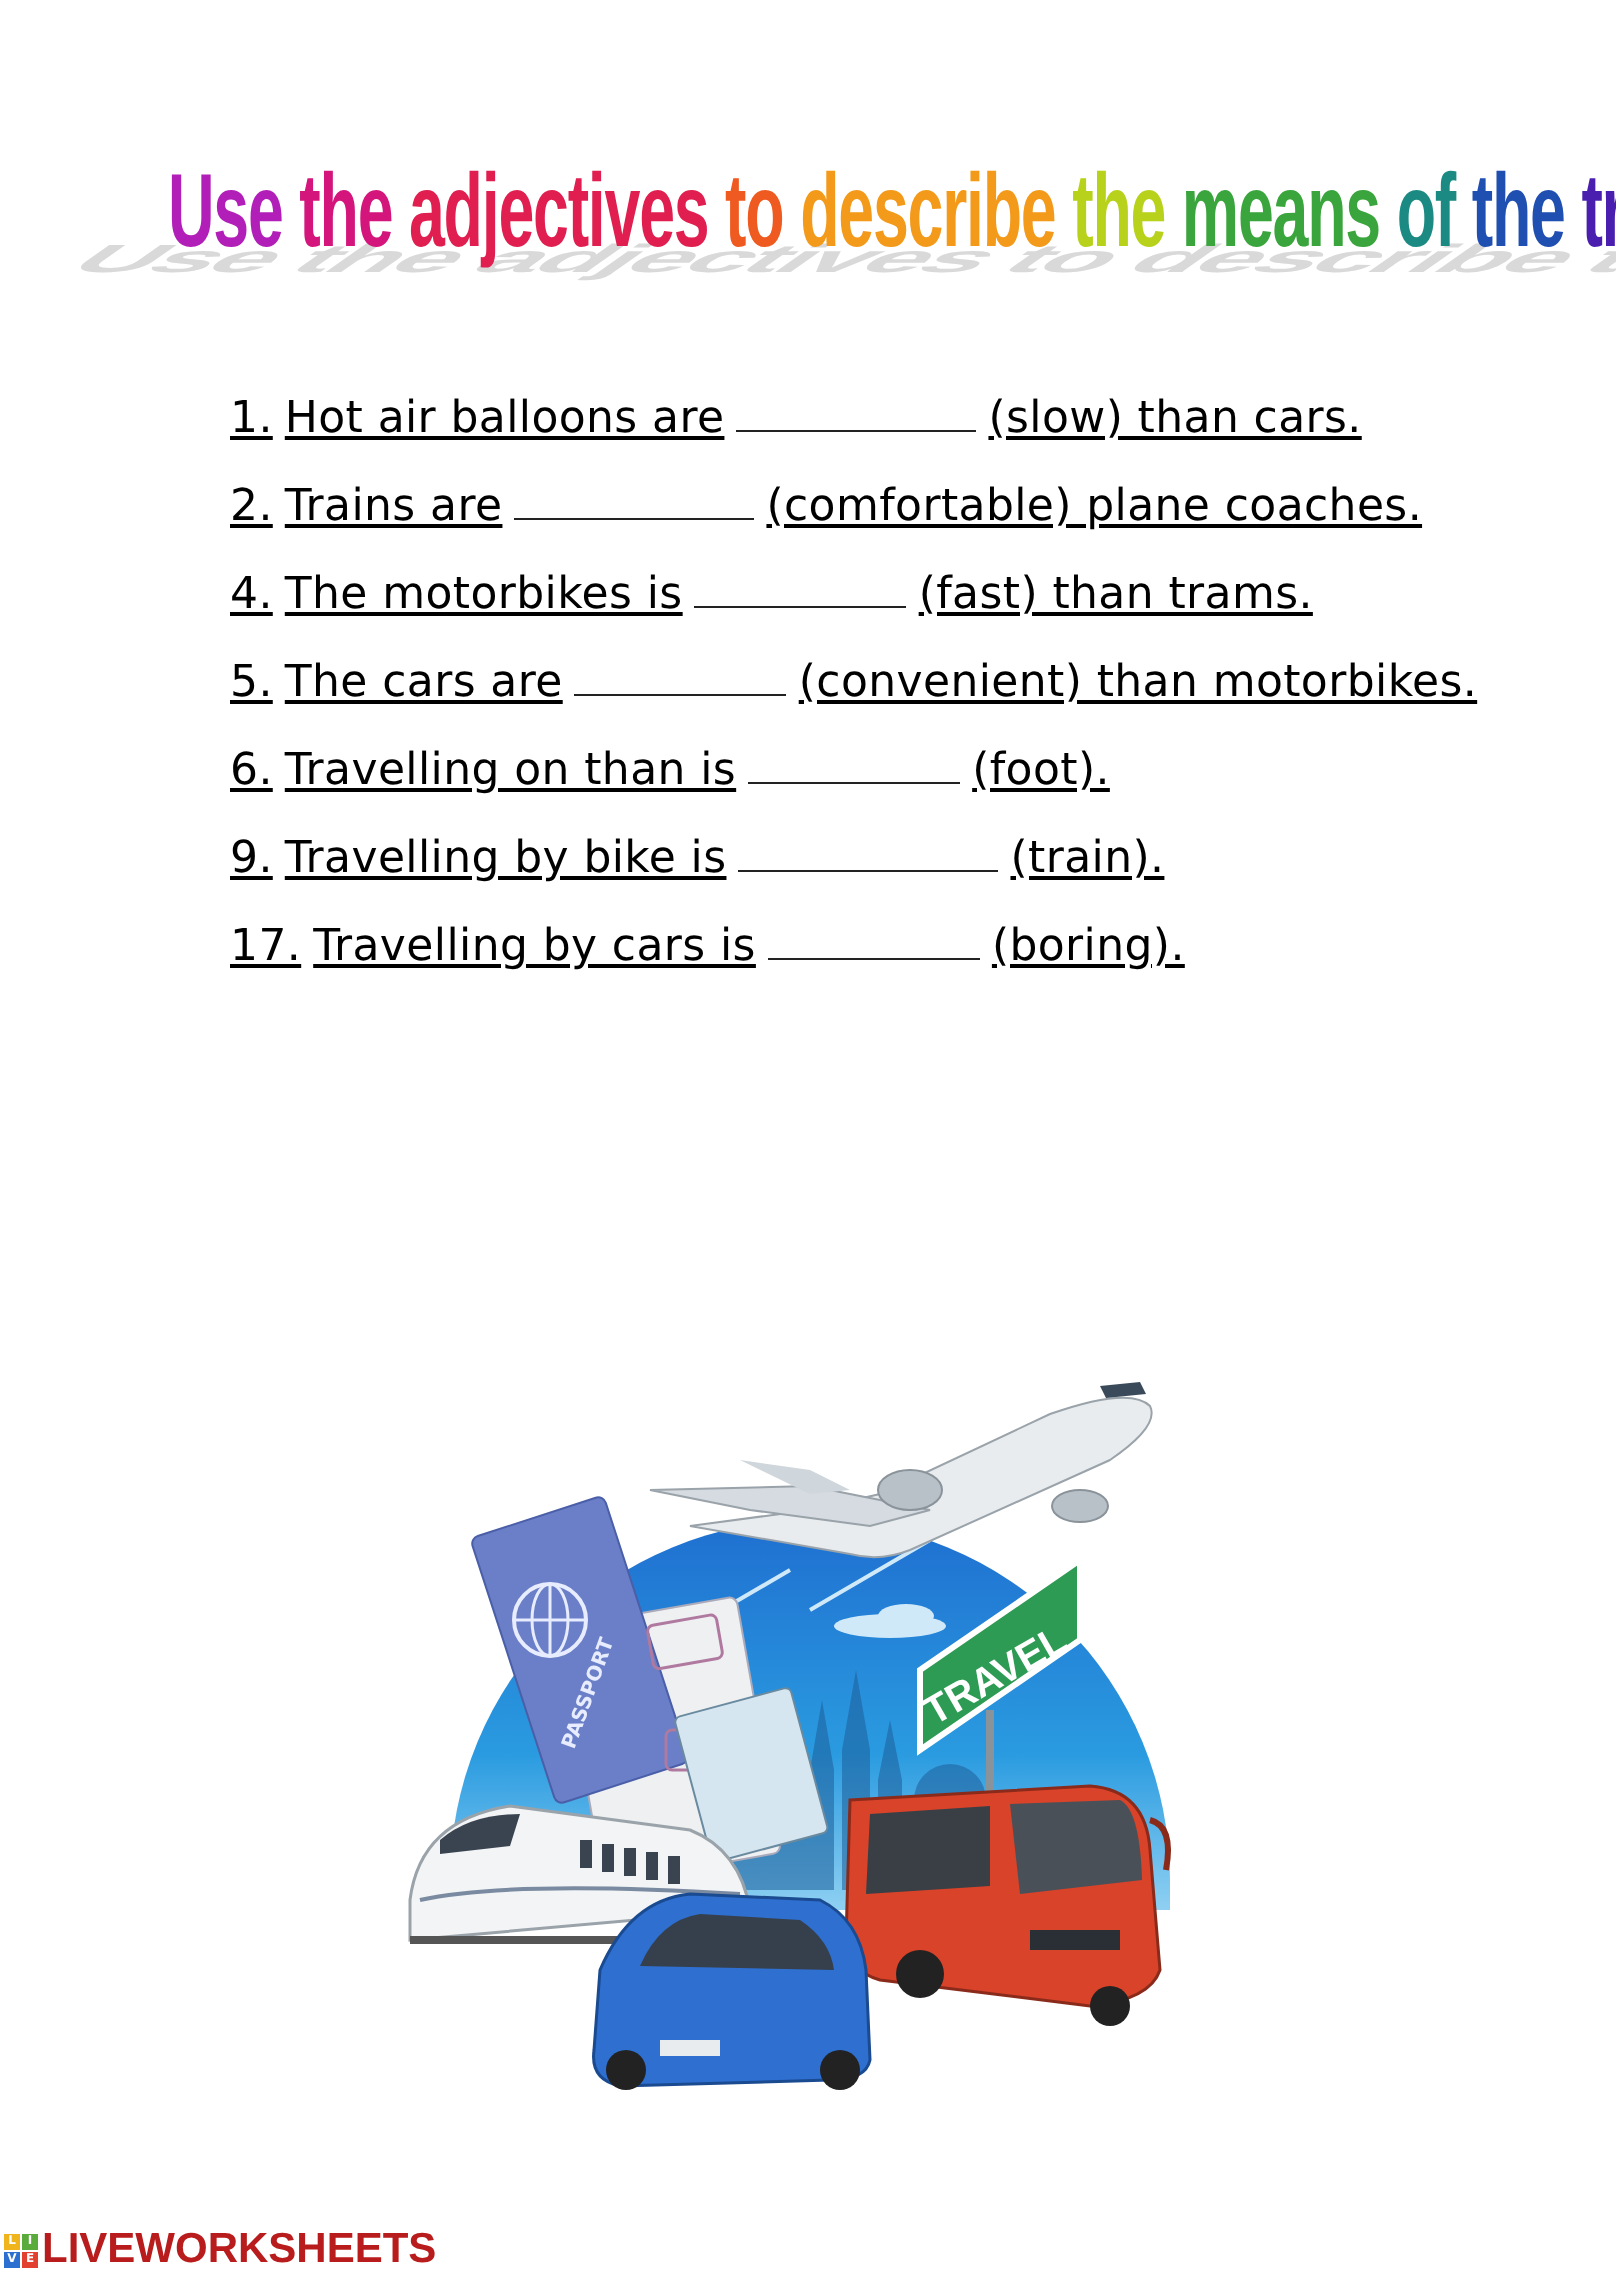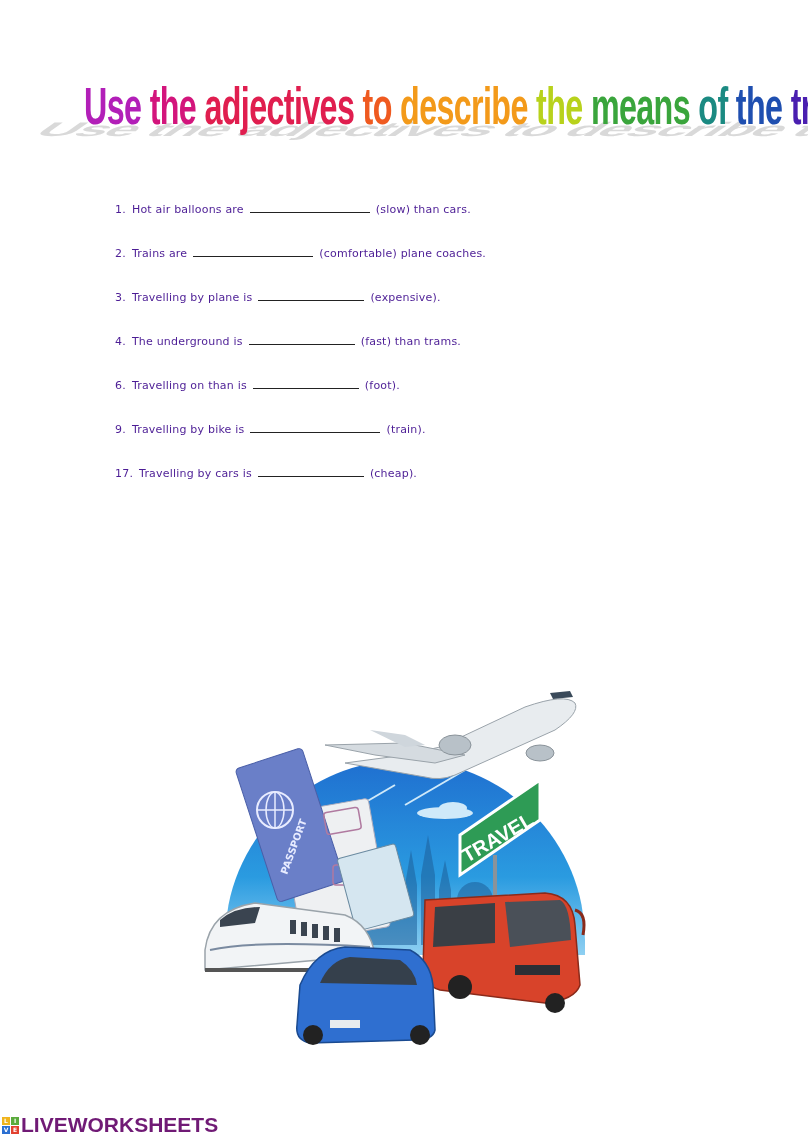--- a/index.html
+++ b/index.html
@@ -9,7 +9,7 @@
   .title { position:absolute; left:34px; top:0px; font-family:"Liberation Sans", sans-serif; font-weight:bold; font-size:52px; line-height:64px; white-space:nowrap; transform:scaleX(0.62); transform-origin:left top; letter-spacing:-1px; }
   .title span { display:inline; }
   .list { position:absolute; left:115px; top:196px; width:640px; }
-  .item { height:44px; font-family:"DejaVu Sans", sans-serif; font-size:11px; color:#4c1d95; line-height:28px; white-space:nowrap; letter-spacing:0.2px; }
+  .item { height:44px; font-family:"DejaVu Sans", sans-serif; font-size:22px; color:#000000; line-height:28px; white-space:nowrap; letter-spacing:0.2px;text-decoration:underline; }
   .num { margin-right:6px; }
   .blank { display:inline-block; border-bottom:1.6px solid #222; height:16px; margin:0 6px; vertical-align:baseline; }
   .illustration { position:absolute; left:195px; top:685px; width:410px; height:370px; }

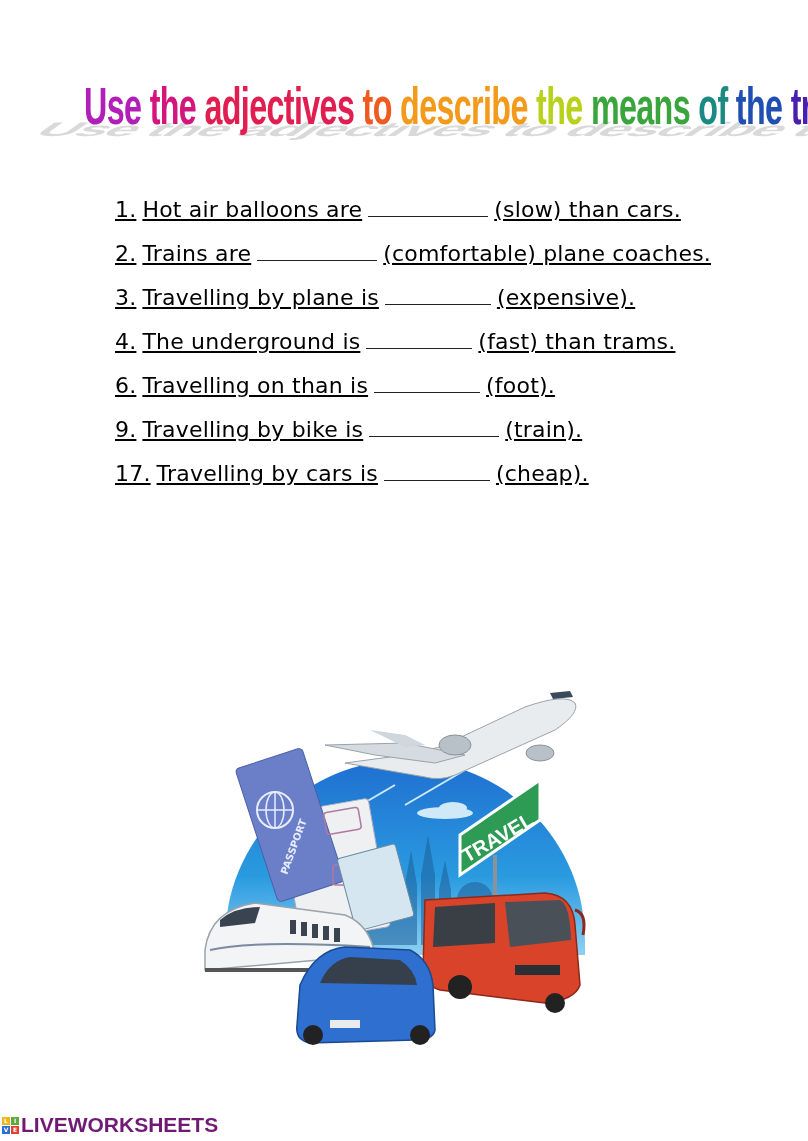--- a/index.html
+++ b/index.html
@@ -29,7 +29,6 @@
 <div class="list" id="list">
     <div class="item"><span class="num">1.</span><span>Hot air balloons are</span><span class="blank" style="width: 120px;"></span><span>(slow) than cars.</span></div>
     <div class="item"><span class="num">2.</span><span>Trains are</span><span class="blank" style="width: 120px;"></span><span>(comfortable) plane coaches.</span></div>
-    <div class="item"><span class="num">3.</span><span>Travelling by plane is</span><span class="blank" style="width: 106px;"></span><span>(expensive).</span></div>
     <div class="item"><span class="num">4.</span><span>The underground is</span><span class="blank" style="width: 106px;"></span><span>(fast) than trams.</span></div>
     <div class="item"><span class="num">6.</span><span>Travelling on than is</span><span class="blank" style="width: 106px;"></span><span>(foot).</span></div>
     <div class="item"><span class="num">9.</span><span>Travelling by bike is</span><span class="blank" style="width: 130px;"></span><span>(train).</span></div>

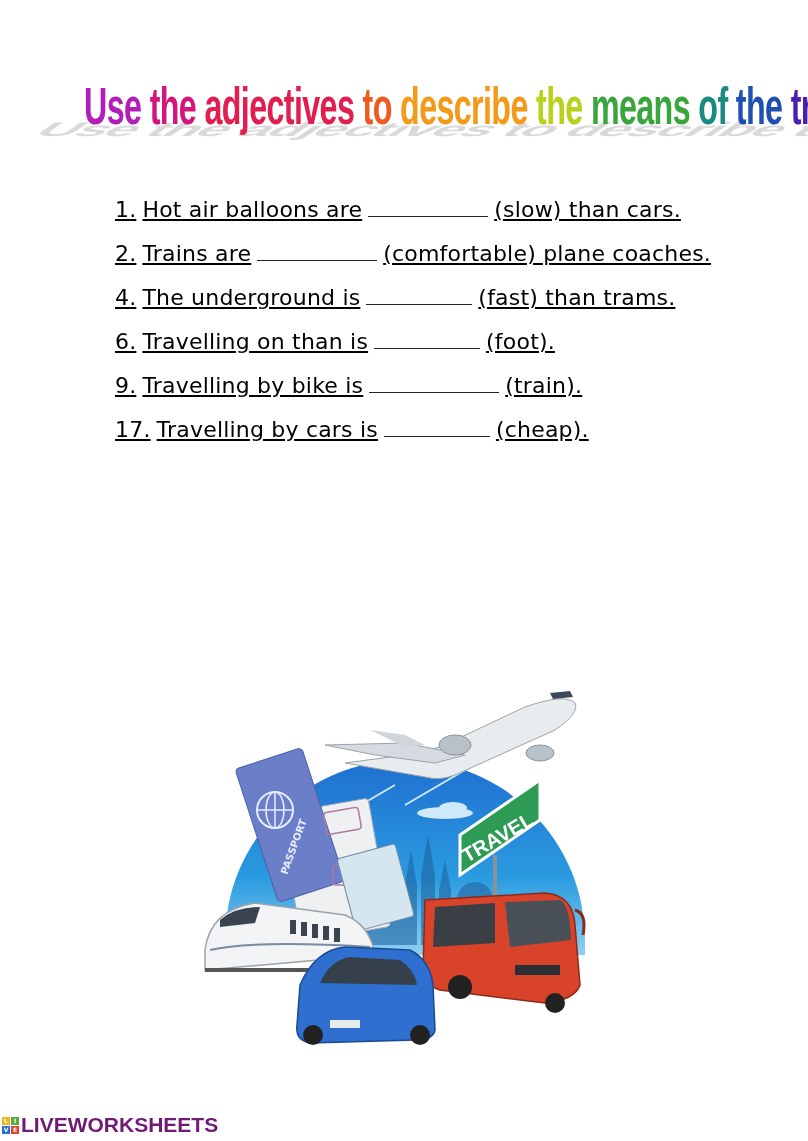--- a/index.html
+++ b/index.html
@@ -29,7 +29,7 @@
 <div class="list" id="list">
     <div class="item"><span class="num">1.</span><span>Hot air balloons are</span><span class="blank" style="width: 120px;"></span><span>(slow) than cars.</span></div>
     <div class="item"><span class="num">2.</span><span>Trains are</span><span class="blank" style="width: 120px;"></span><span>(comfortable) plane coaches.</span></div>
-    <div class="item"><span class="num">4.</span><span>The underground is</span><span class="blank" style="width: 106px;"></span><span>(fast) than trams.</span></div>
+    <div class="item"><span class="num">4.</span><span>The motorbikes is</span><span class="blank" style="width: 106px;"></span><span>(fast) than trams.</span></div>
     <div class="item"><span class="num">6.</span><span>Travelling on than is</span><span class="blank" style="width: 106px;"></span><span>(foot).</span></div>
     <div class="item"><span class="num">9.</span><span>Travelling by bike is</span><span class="blank" style="width: 130px;"></span><span>(train).</span></div>
     <div class="item"><span class="num">17.</span><span>Travelling by cars is</span><span class="blank" style="width: 106px;"></span><span>(cheap).</span></div>

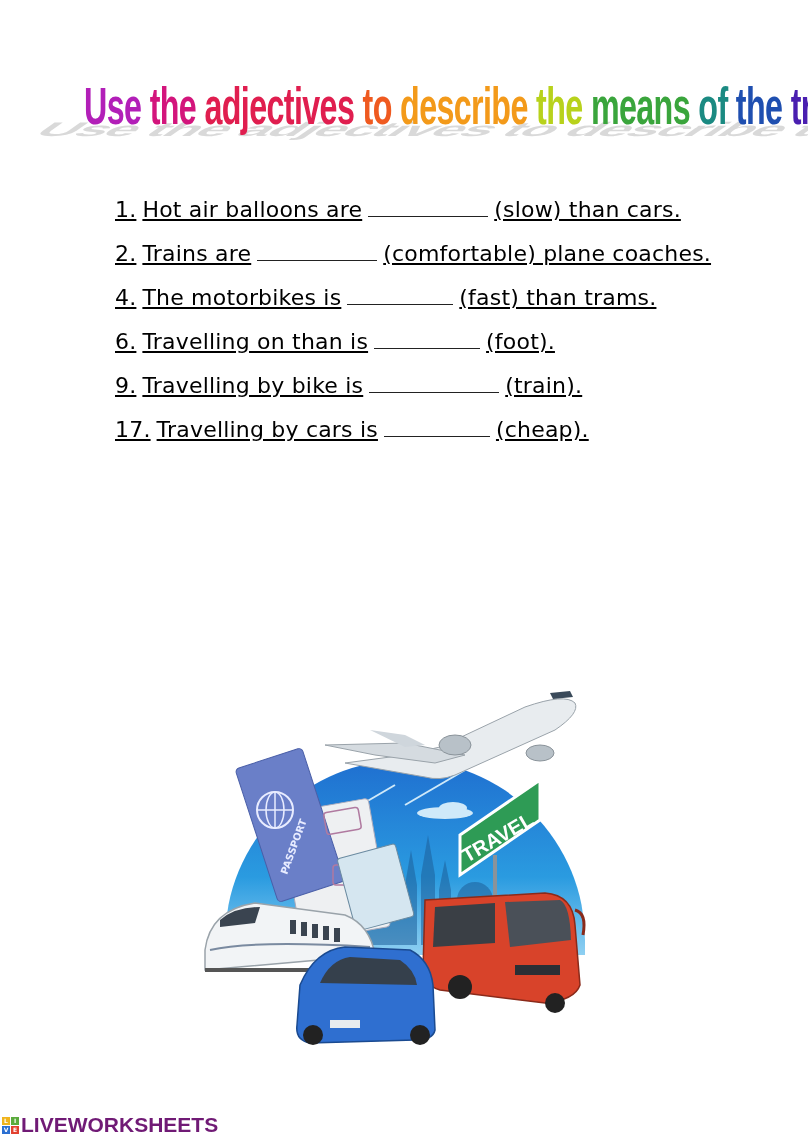--- a/index.html
+++ b/index.html
@@ -30,6 +30,7 @@
     <div class="item"><span class="num">1.</span><span>Hot air balloons are</span><span class="blank" style="width: 120px;"></span><span>(slow) than cars.</span></div>
     <div class="item"><span class="num">2.</span><span>Trains are</span><span class="blank" style="width: 120px;"></span><span>(comfortable) plane coaches.</span></div>
     <div class="item"><span class="num">4.</span><span>The motorbikes is</span><span class="blank" style="width: 106px;"></span><span>(fast) than trams.</span></div>
+    <div class="item"><span class="num">5.</span><span>The cars are</span><span class="blank" style="width: 106px;"></span><span>(convenient) than motorbikes.</span></div>
     <div class="item"><span class="num">6.</span><span>Travelling on than is</span><span class="blank" style="width: 106px;"></span><span>(foot).</span></div>
     <div class="item"><span class="num">9.</span><span>Travelling by bike is</span><span class="blank" style="width: 130px;"></span><span>(train).</span></div>
     <div class="item"><span class="num">17.</span><span>Travelling by cars is</span><span class="blank" style="width: 106px;"></span><span>(cheap).</span></div>

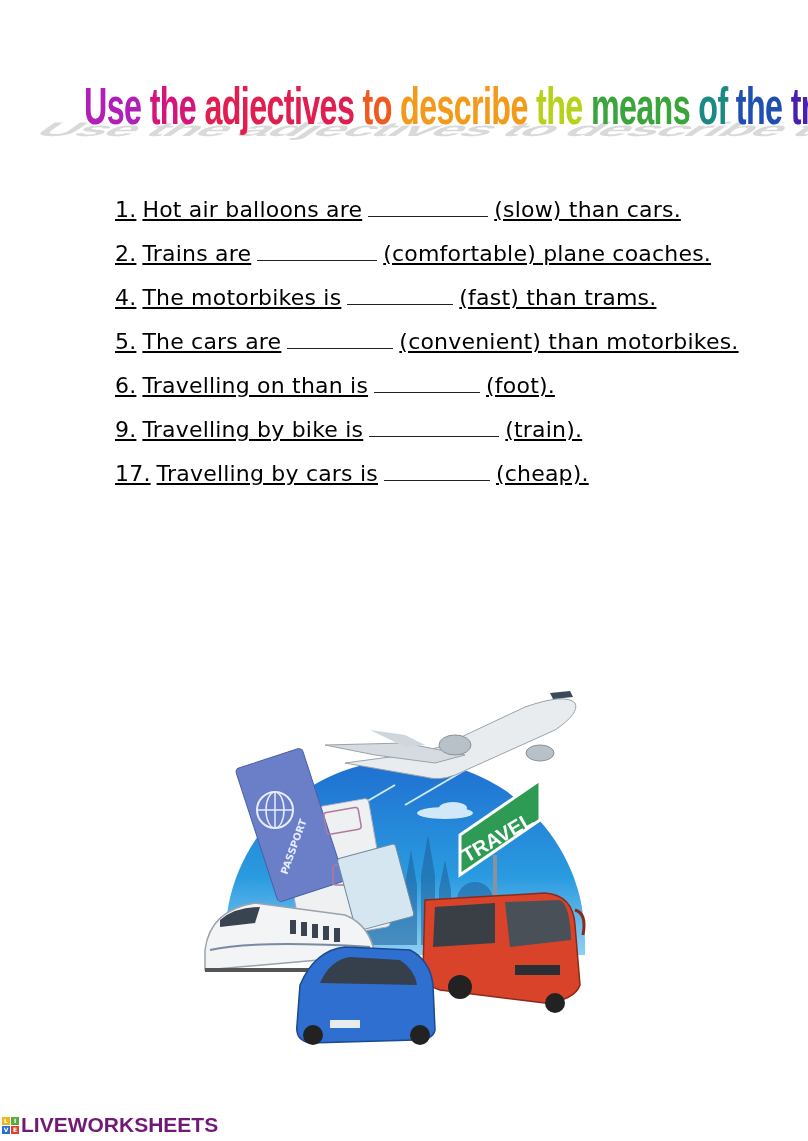--- a/index.html
+++ b/index.html
@@ -33,7 +33,7 @@
     <div class="item"><span class="num">5.</span><span>The cars are</span><span class="blank" style="width: 106px;"></span><span>(convenient) than motorbikes.</span></div>
     <div class="item"><span class="num">6.</span><span>Travelling on than is</span><span class="blank" style="width: 106px;"></span><span>(foot).</span></div>
     <div class="item"><span class="num">9.</span><span>Travelling by bike is</span><span class="blank" style="width: 130px;"></span><span>(train).</span></div>
-    <div class="item"><span class="num">17.</span><span>Travelling by cars is</span><span class="blank" style="width: 106px;"></span><span>(cheap).</span></div>
+    <div class="item"><span class="num">17.</span><span>Travelling by cars is</span><span class="blank" style="width: 106px;"></span><span>(boring).</span></div>
   </div>
 
 <div class="illustration">

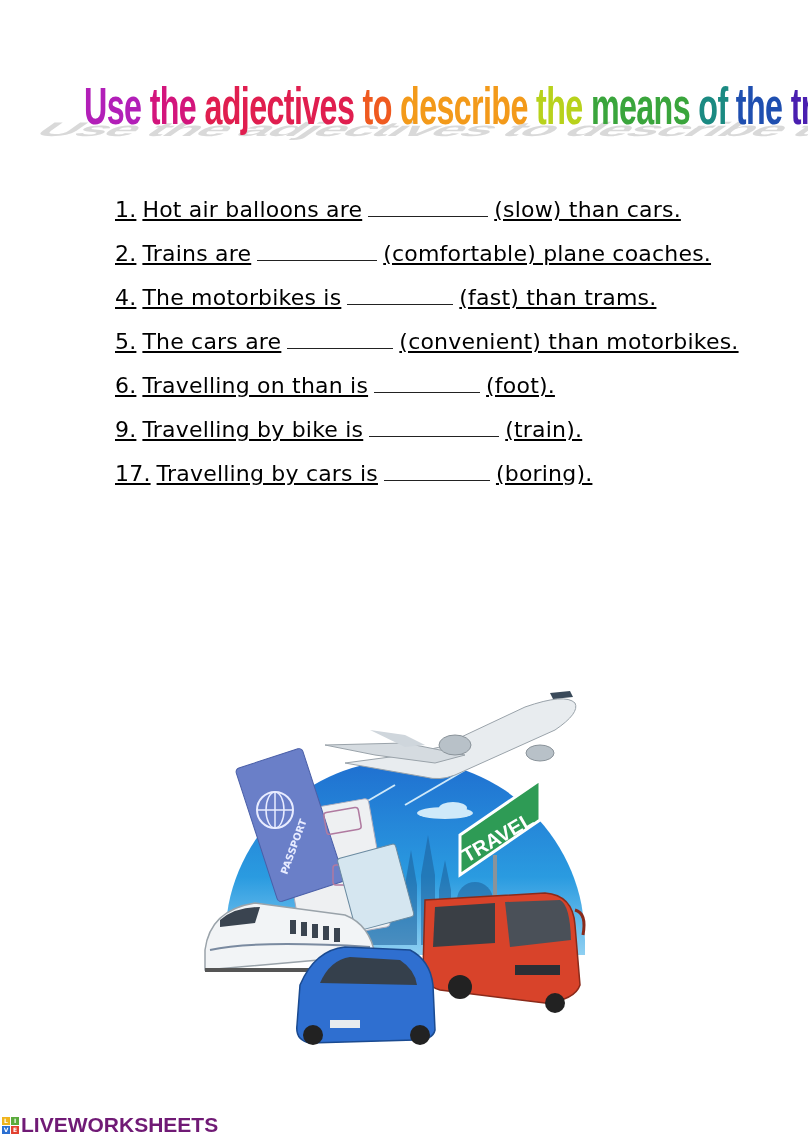--- a/index.html
+++ b/index.html
@@ -16,7 +16,7 @@
   .footer { position:absolute; left:2px; top:1113px; height:24px; display:flex; align-items:center; }
   .logo-blocks { display:grid; grid-template-columns:8px 8px; grid-template-rows:8px 8px; gap:1px; margin-right:2px; }
   .logo-blocks div { font-size:6px; color:#fff; text-align:center; line-height:8px; font-weight:bold; font-family:"DejaVu Sans", sans-serif; }
-  .logo-text { font-family:"Liberation Sans", sans-serif; font-weight:bold; font-size:21px; color:#701a75; letter-spacing:0px; }
+  .logo-text { font-family:"Liberation Sans", sans-serif; font-weight:bold; font-size:21px; color:#b91c1c; letter-spacing:0px; }
 </style>
 </head>
 <body>

